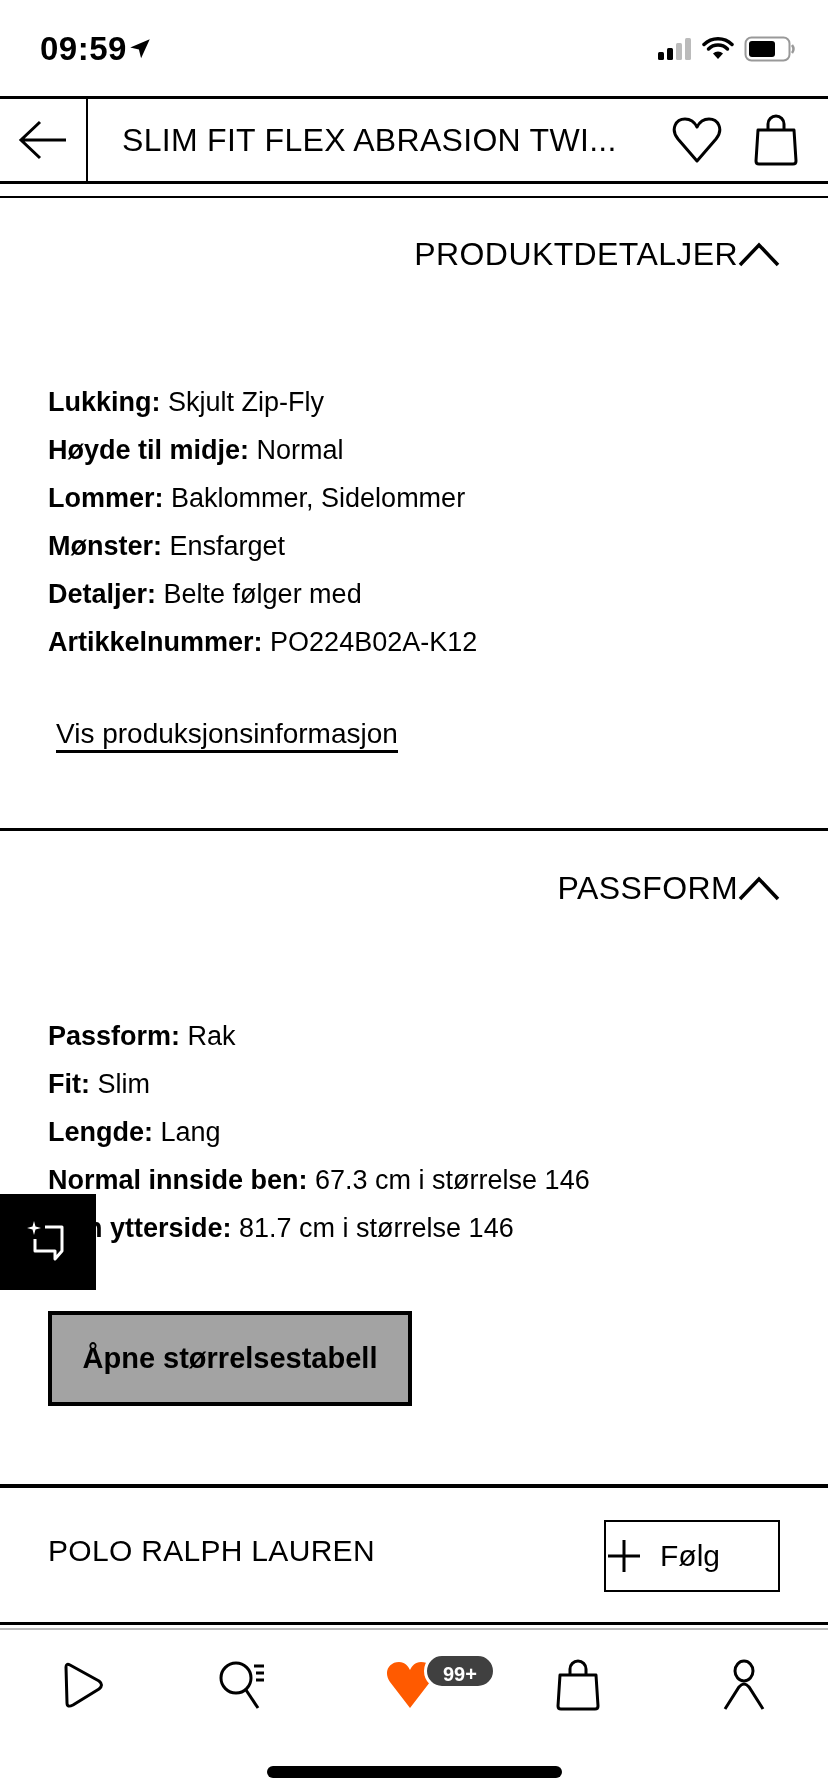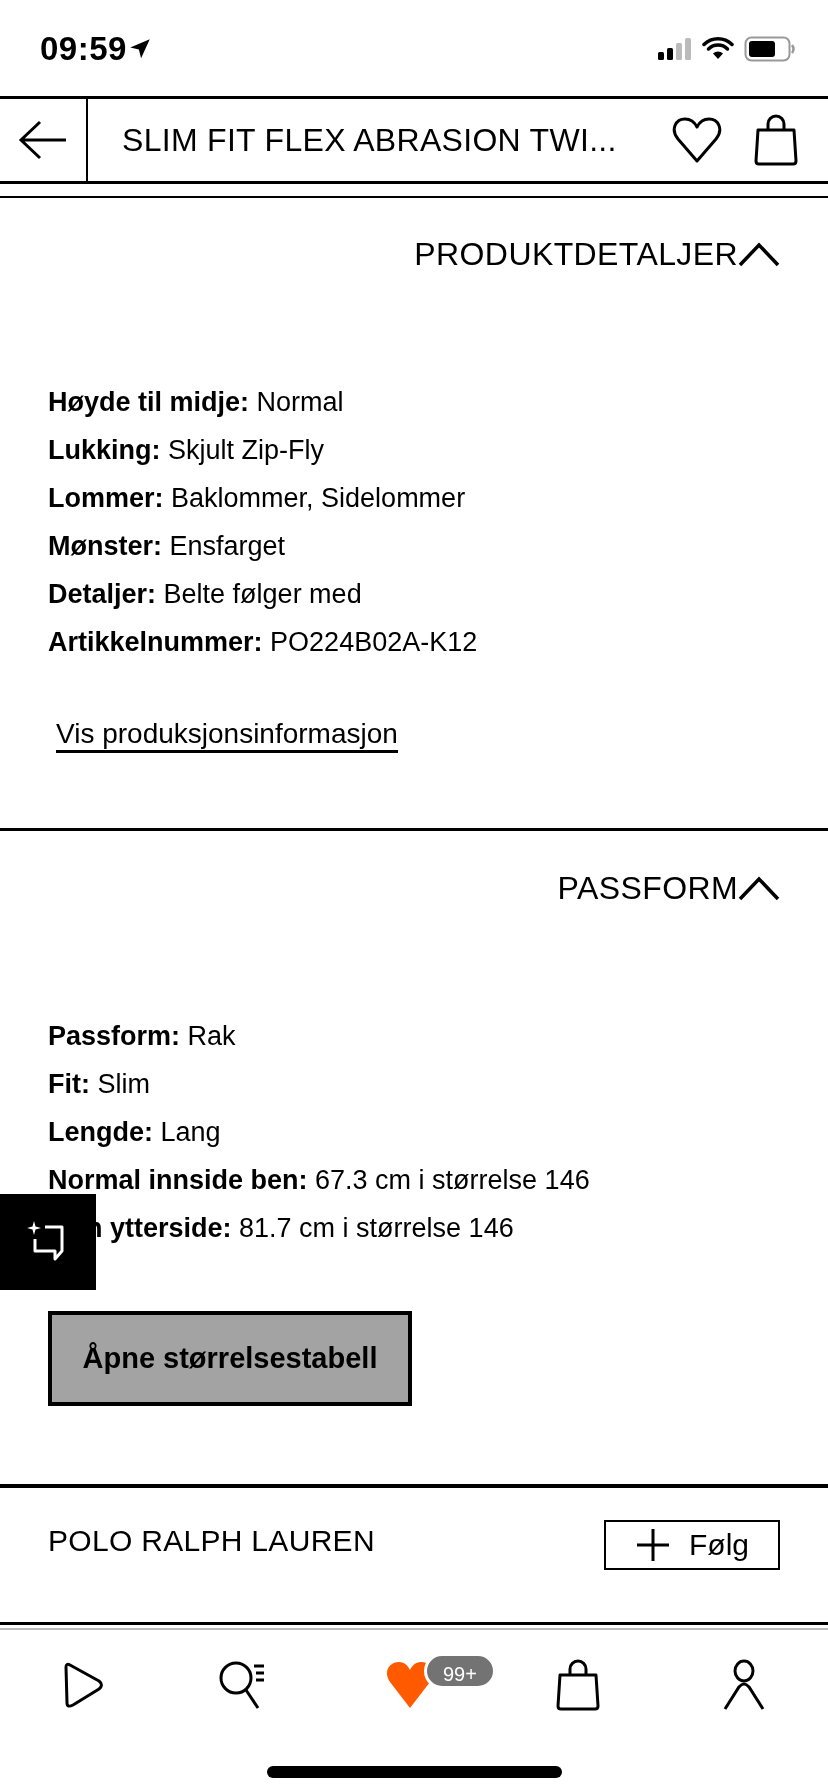--- a/index.html
+++ b/index.html
@@ -95,8 +95,8 @@
 </div>
 
 <div class="detail-list" style="top:378px;">
+  <div class="detail-row"><b>Lukking:</b> <span>Skjult Zip-Fly</span></div>
   <div class="detail-row"><b>Høyde til midje:</b> <span>Normal</span></div>
-  <div class="detail-row"><b>Lukking:</b> <span>Skjult Zip-Fly</span></div>
   <div class="detail-row"><b>Lommer:</b> <span>Baklommer, Sidelommer</span></div>
   <div class="detail-row"><b>Mønster:</b> <span>Ensfarget</span></div>
   <div class="detail-row"><b>Detaljer:</b> <span>Belte følger med</span></div>

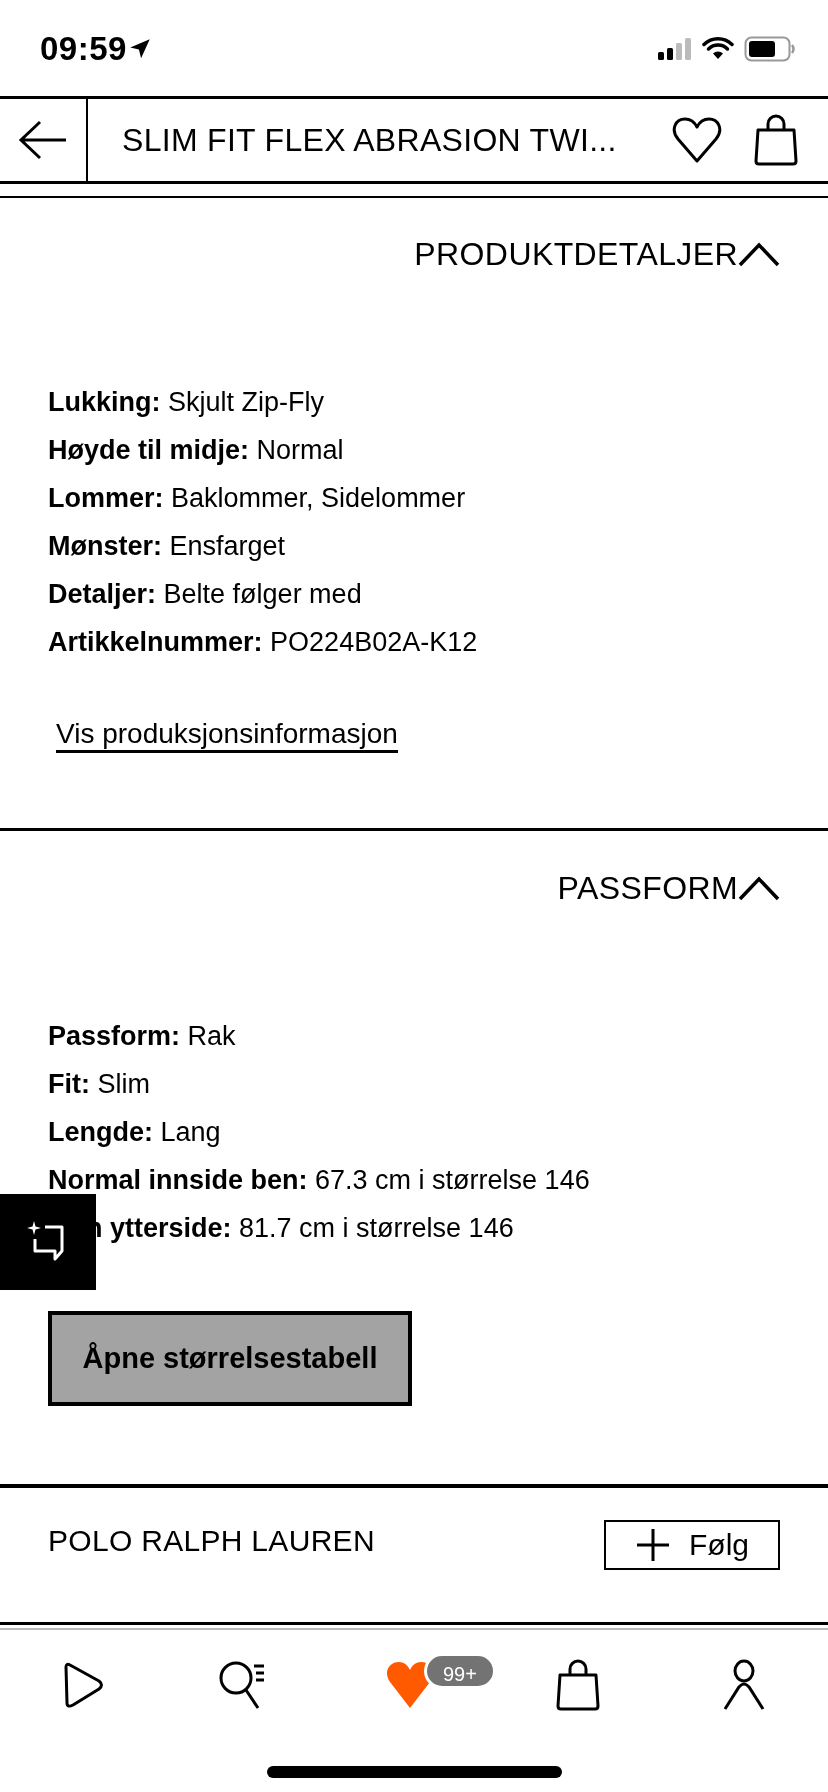--- a/index.html
+++ b/index.html
@@ -29,7 +29,7 @@
   .float-btn { position: absolute; left: 0; top: 1194px; width: 96px; height: 96px; background: #000; display: flex; align-items: center; justify-content: center; }
 
   .brand-row { position: absolute; left: 0; top: 1488px; width: 828px; height: 132px; }
-  .brand-name { position: absolute; left: 48px; top: 36px; font-size: 30px; letter-spacing: 0.3px; }
+  .brand-name { position: absolute; left: 48px; top: 46px; font-size: 30px; letter-spacing: 0.3px; }
   .follow-btn { position: absolute; left: 604px; top: 32px; width: 176px; height: 50px; border: 2px solid #000; display: flex; align-items: center; justify-content: center; gap: 18px; font-size: 30px; }
 
   .tab-bar { position: absolute; top: 1622px; left: 0; width: 828px; height: 170px; border-top: 3px solid #000; }

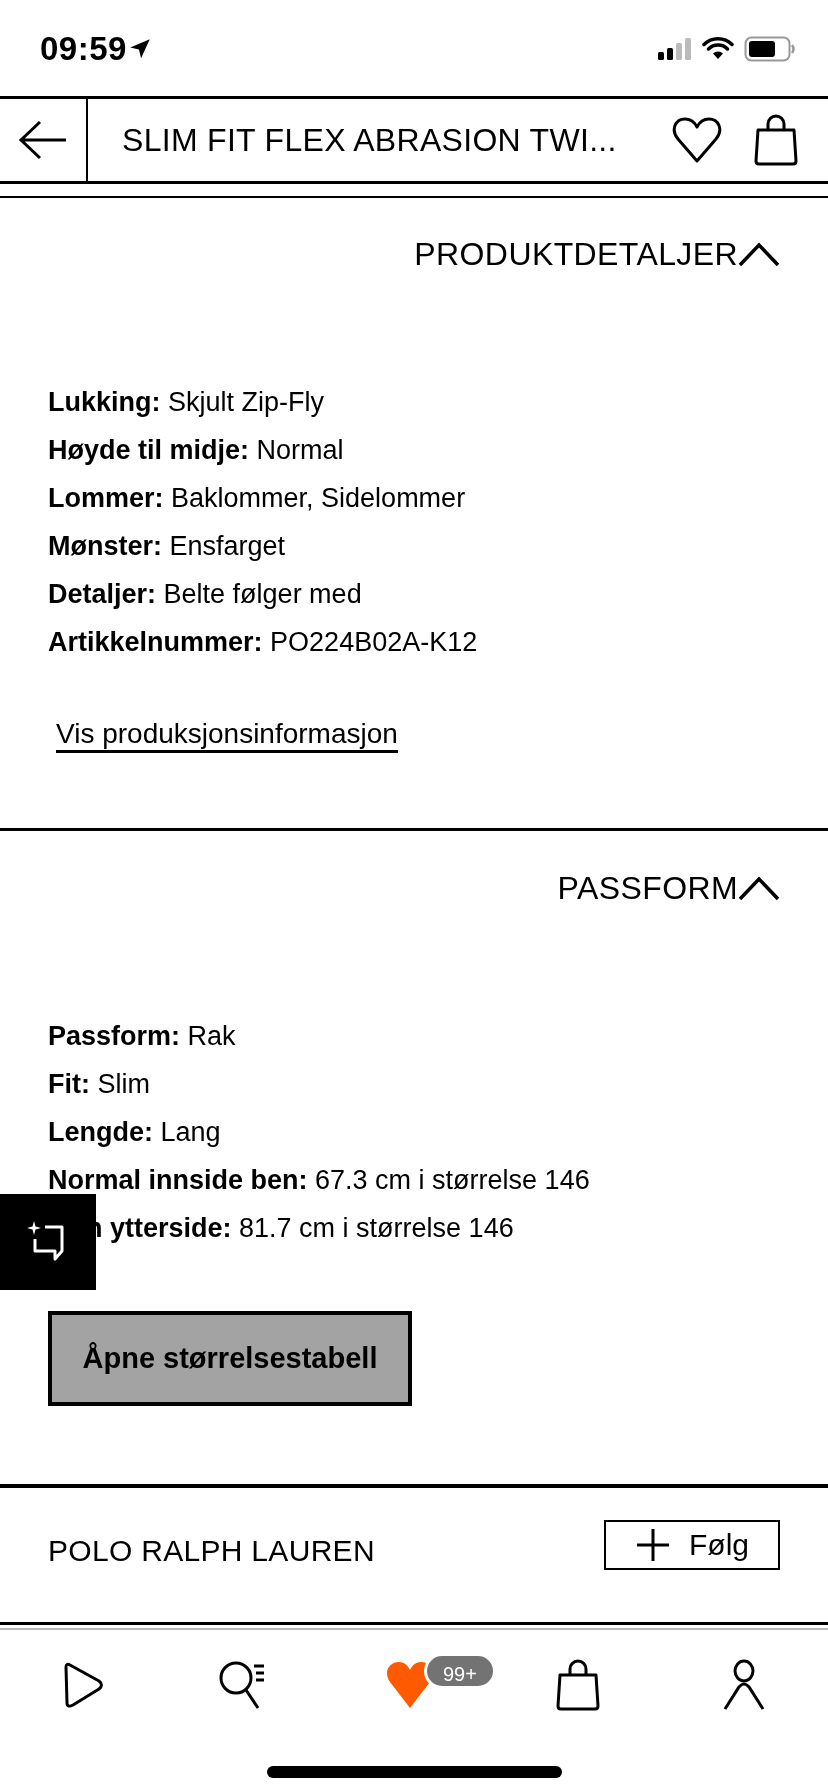--- a/index.html
+++ b/index.html
@@ -30,7 +30,7 @@
 
   .brand-row { position: absolute; left: 0; top: 1488px; width: 828px; height: 132px; }
   .brand-name { position: absolute; left: 48px; top: 46px; font-size: 30px; letter-spacing: 0.3px; }
-  .follow-btn { position: absolute; left: 604px; top: 32px; width: 176px; height: 50px; border: 2px solid #000; display: flex; align-items: center; justify-content: center; gap: 18px; font-size: 30px; }
+  .follow-btn { position: absolute; left: 604px; top: 32px; width: 176px; height: 72px; border: 2px solid #000; display: flex; align-items: center; gap: 18px; font-size: 30px; }
 
   .tab-bar { position: absolute; top: 1622px; left: 0; width: 828px; height: 170px; border-top: 3px solid #000; }
   .tab-bar::after { content: ""; position: absolute; top: 3px; left: 0; width: 100%; height: 2px; background: #bbb; }

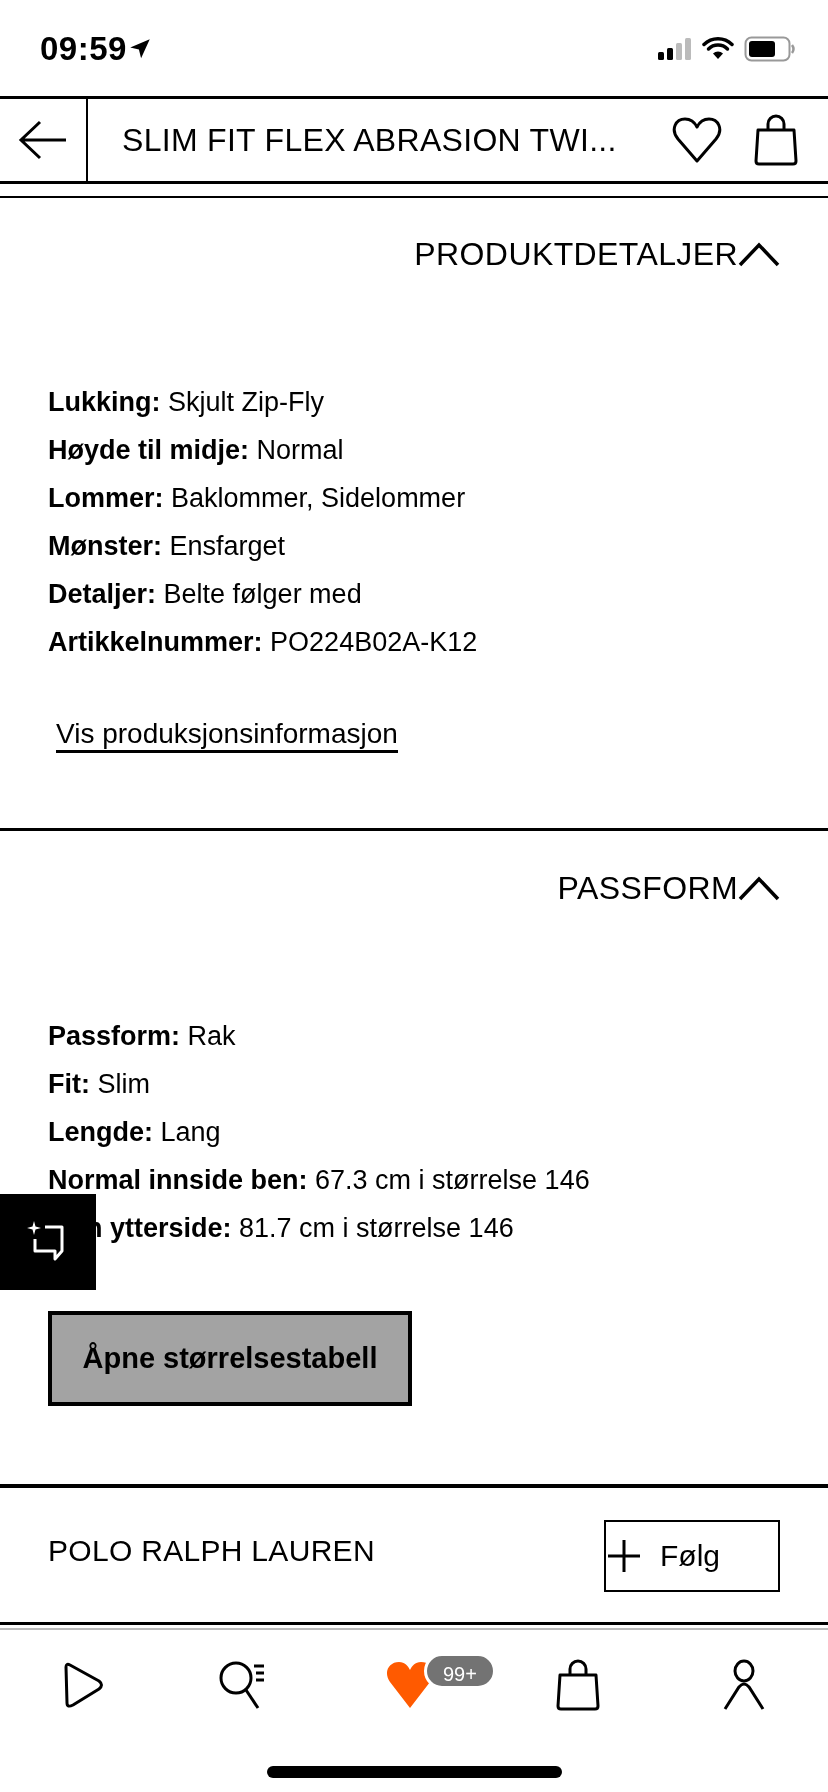--- a/index.html
+++ b/index.html
@@ -35,7 +35,7 @@
   .tab-bar { position: absolute; top: 1622px; left: 0; width: 828px; height: 170px; border-top: 3px solid #000; }
   .tab-bar::after { content: ""; position: absolute; top: 3px; left: 0; width: 100%; height: 2px; background: #bbb; }
   .tab { position: absolute; top: 30px; width: 80px; height: 60px; display: flex; align-items: center; justify-content: center; }
-  .badge { position: absolute; left: 424px; top: 28px; height: 36px; padding: 0 16px; border-radius: 18px; background: #737373; color: #fff; font-size: 20px; font-weight: 400; line-height: 36px; border: 3px solid #fff; }
+  .badge { position: absolute; left: 424px; top: 28px; height: 36px; padding: 0 16px; border-radius: 18px; background: #404040; color: #fff; font-size: 20px; font-weight: 700; line-height: 36px; border: 3px solid #fff; }
   .home-indicator { position: absolute; left: 267px; top: 1766px; width: 295px; height: 12px; border-radius: 6px; background: #000; }
 </style>
 </head>

